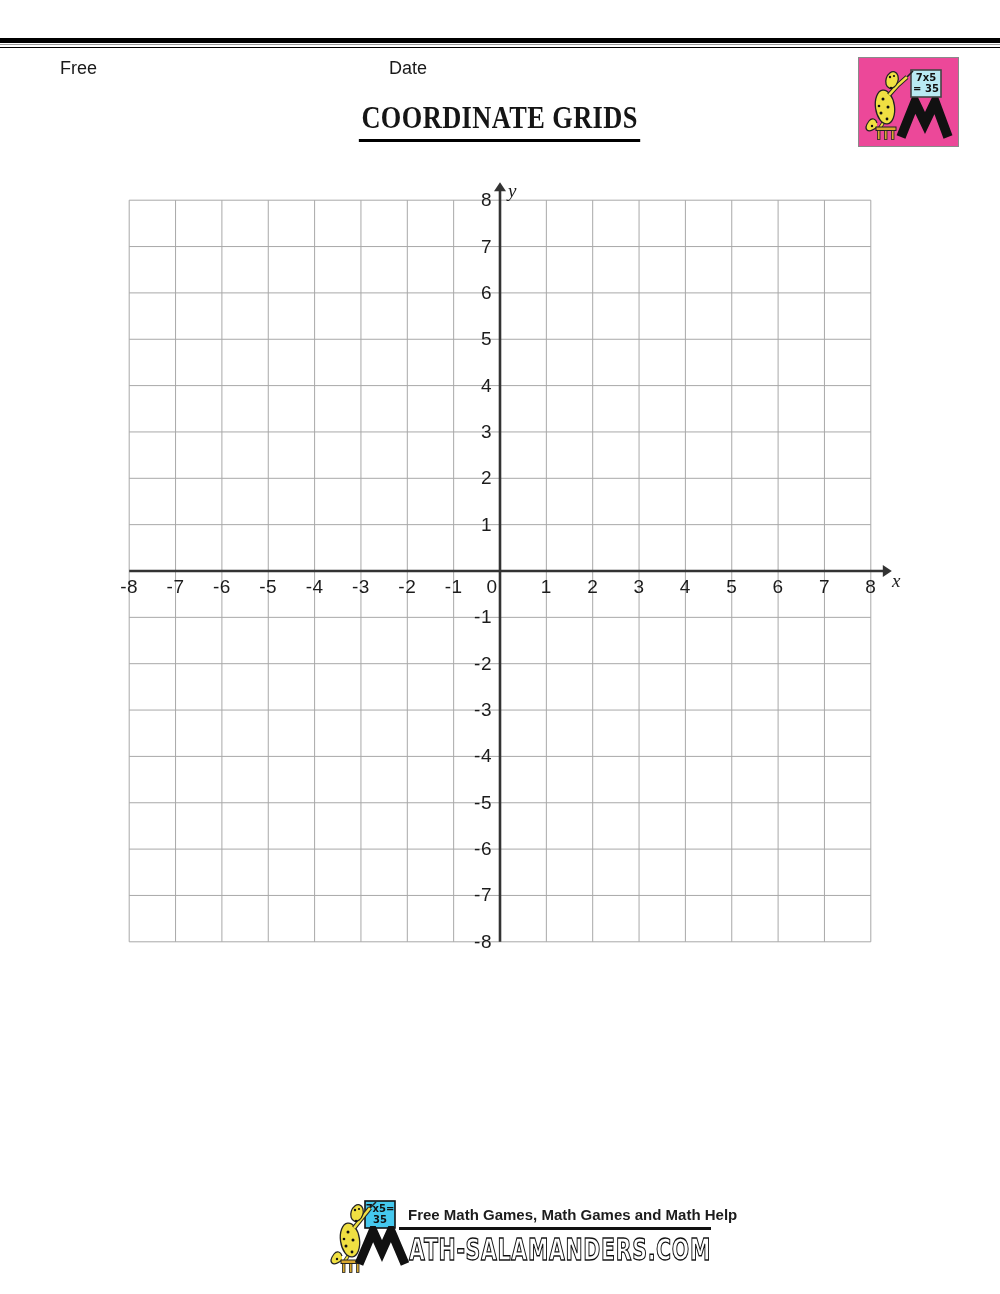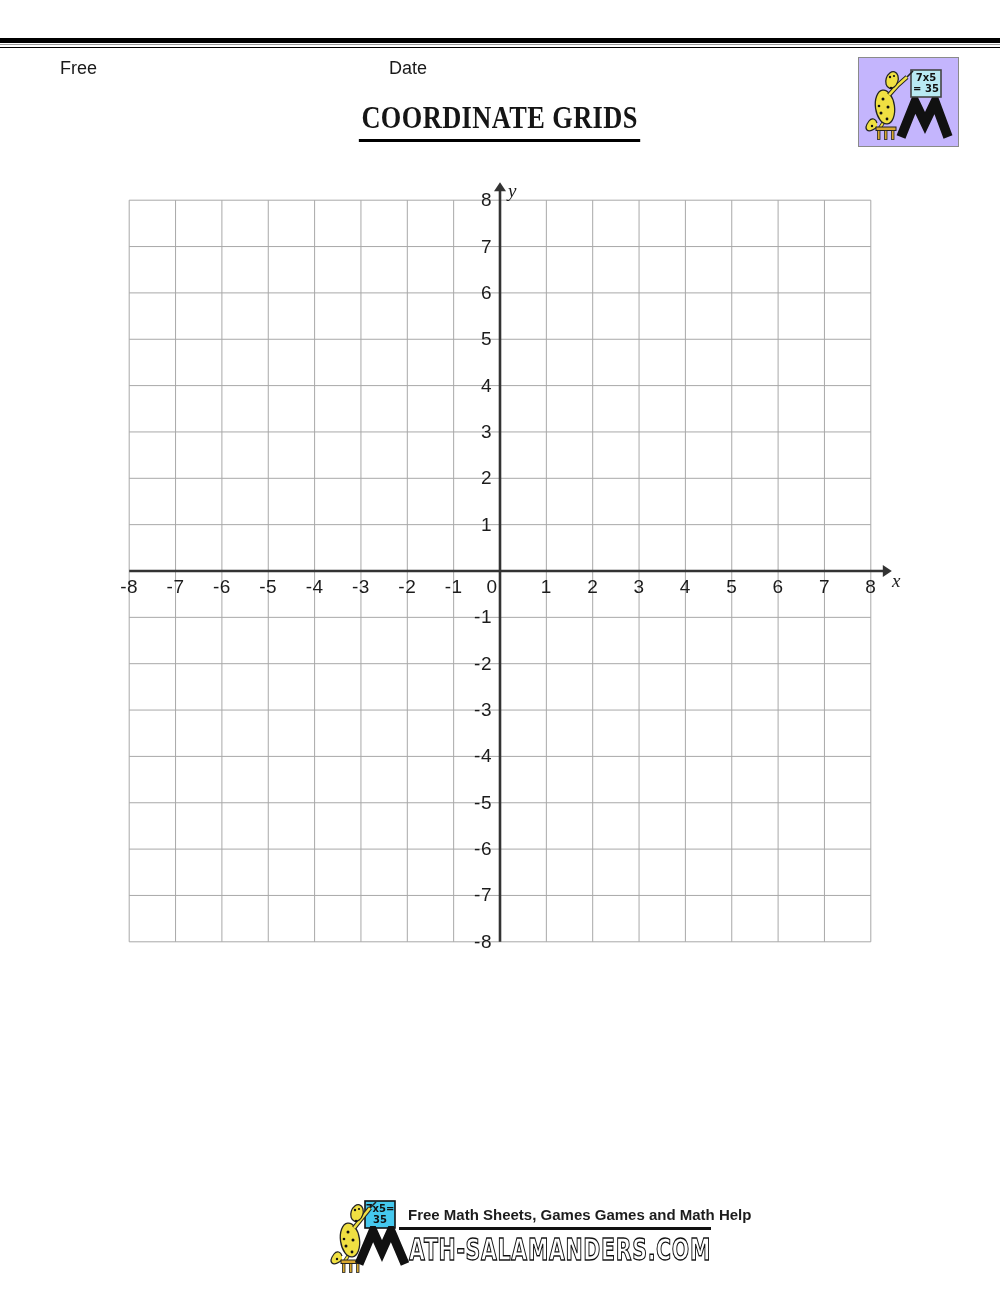--- a/index.html
+++ b/index.html
@@ -43,7 +43,7 @@
   }
   .logo-box{
     position:absolute;left:858px;top:57px;width:101px;height:90px;
-    border:1.5px solid #8a8a8a;background:#c4b5fd;box-sizing:border-box;
+    border:1.5px solid #8a8a8a;background:#ec4899;box-sizing:border-box;
   }
   .grid-area{position:absolute;left:0;top:0;width:1000px;height:1000px;}
   #grid-svg{position:absolute;left:0;top:0;}

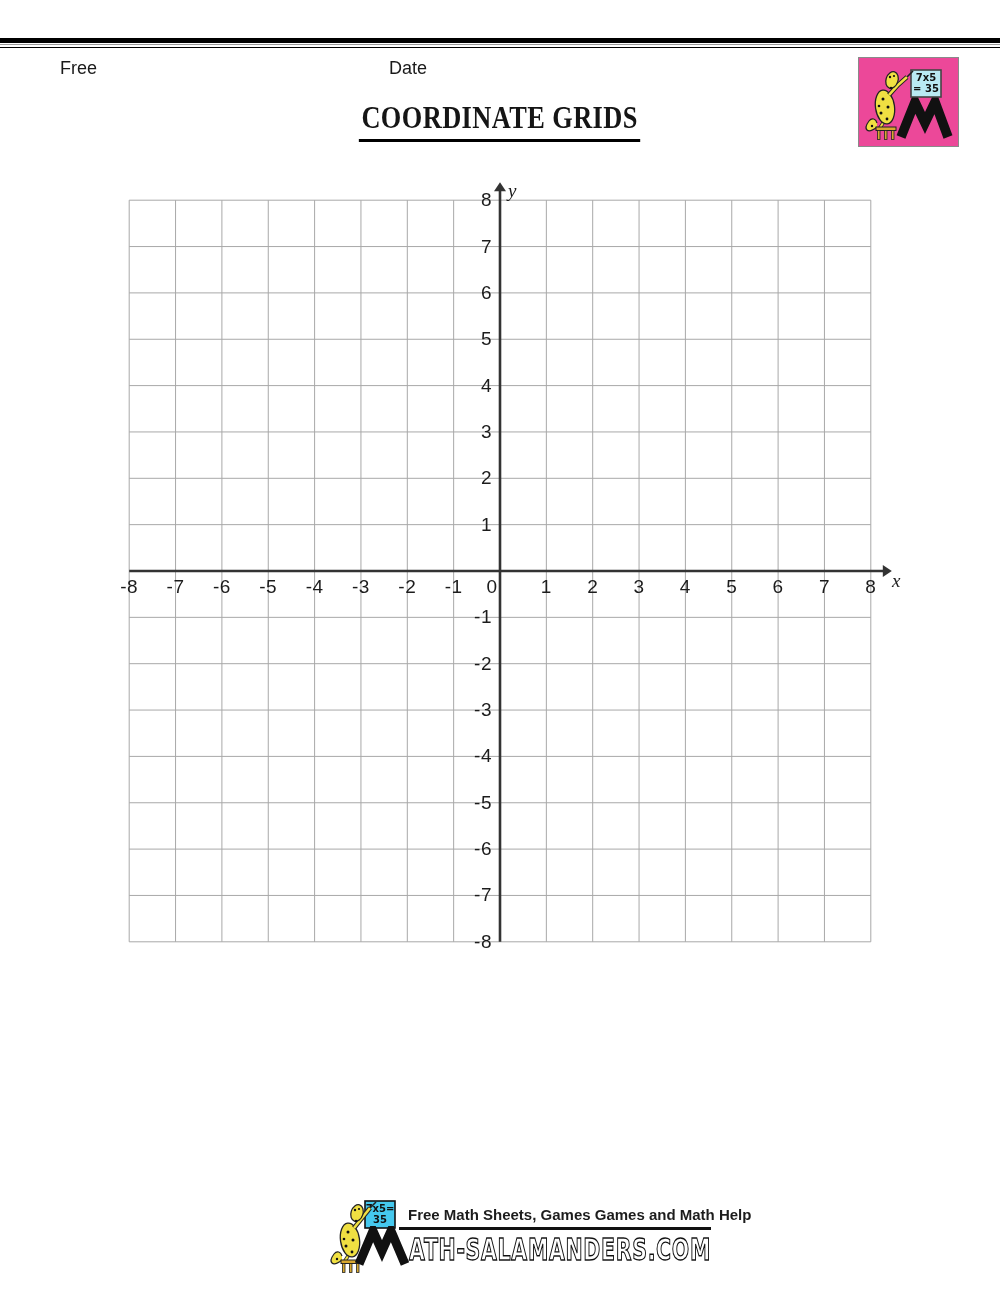--- a/index.html
+++ b/index.html
@@ -210,7 +210,7 @@
 </div>
 
 <div>
-  <div class="footer-tagline">Free Math Sheets, Games Games and Math Help</div>
+  <div class="footer-tagline">Free Math Games, Math Games and Math Help</div>
   <div class="footer-divider"></div>
 
   <svg class="fig-svg" style="left:328px;top:1196px;" width="80" height="78" viewBox="0 0 80 78">

